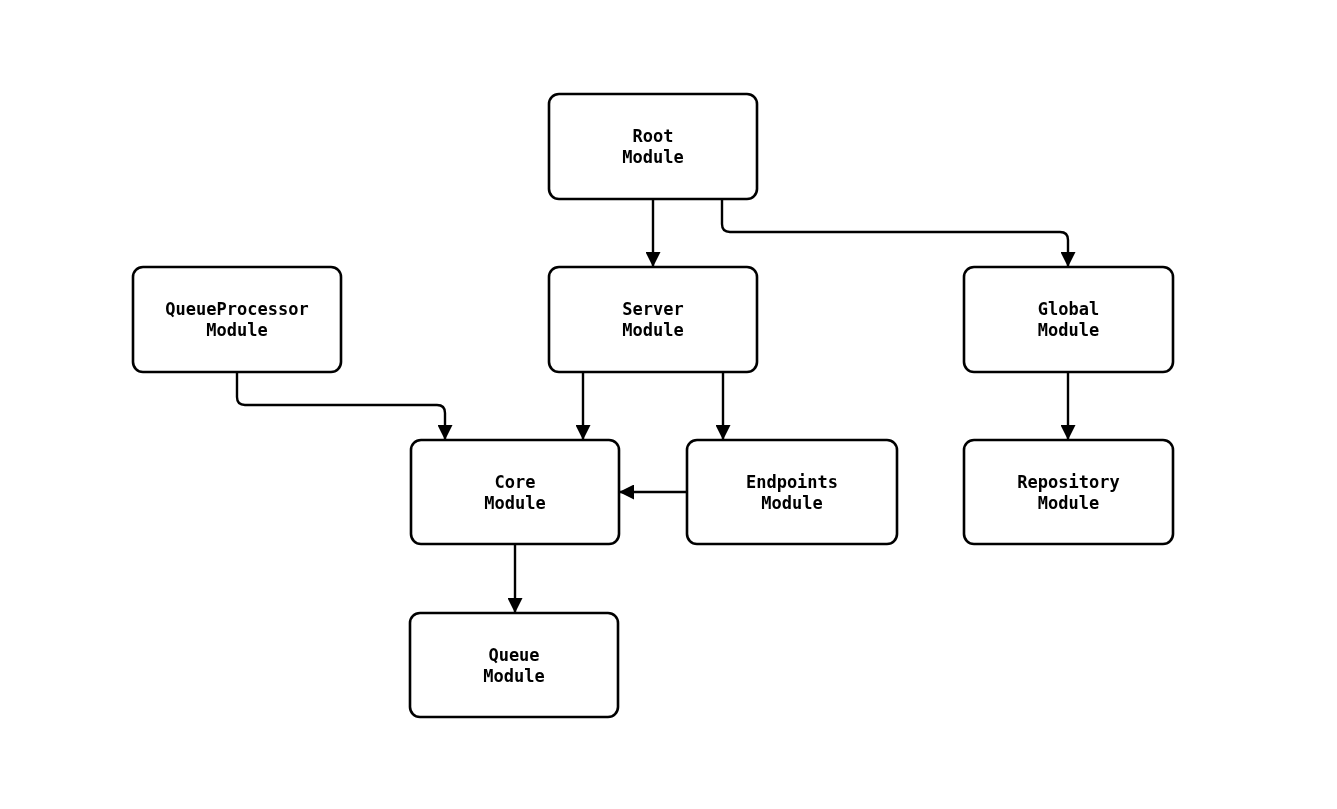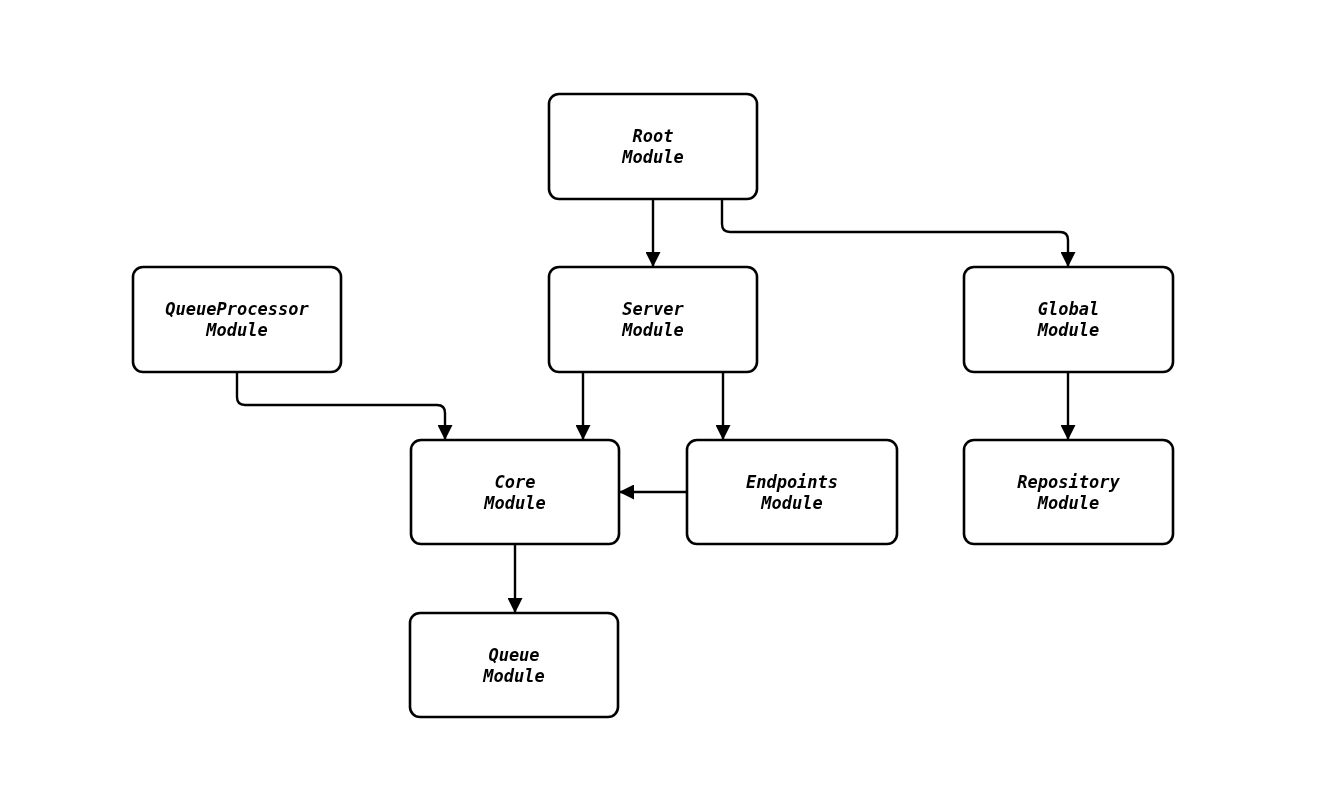--- a/index.html
+++ b/index.html
@@ -13,7 +13,6 @@
     position: relative;
     overflow: hidden;
     background: #ffffff;
-    font-style: italic;
   }
   svg text {
     font-family: "DejaVu Sans Mono", "Liberation Mono", monospace;

